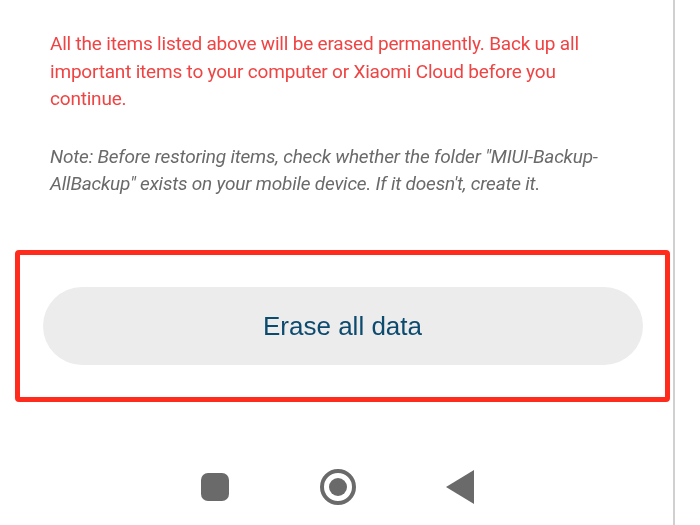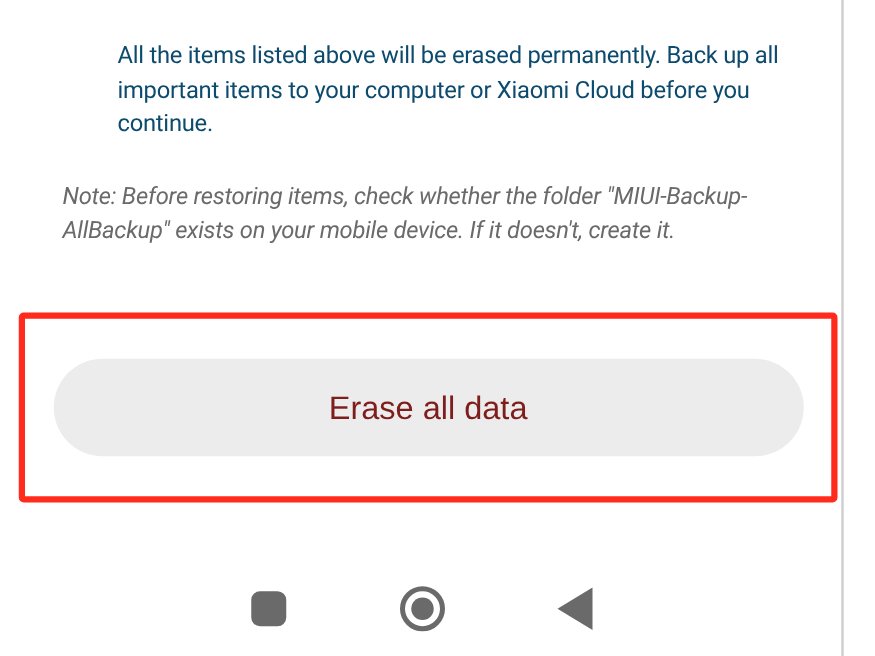--- a/index.html
+++ b/index.html
@@ -22,11 +22,10 @@
     }
     .warning-text {
       padding: 30px 50px 0 50px;
-      color: #0c4a6e;
+      color: #ef4444;
       font-size: 19px;
       line-height: 1.45;
       letter-spacing: -0.2px;
-      margin-left: 44px;
     }
     .note-text {
       padding: 30px 50px 0 50px;

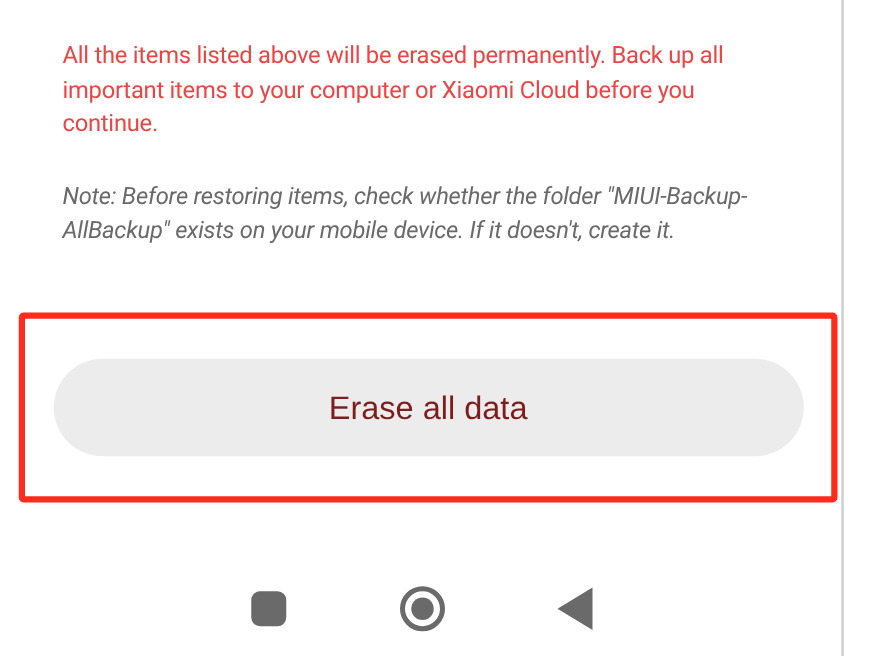--- a/index.html
+++ b/index.html
@@ -53,7 +53,7 @@
       background: #ececec;
       border: none;
       border-radius: 40px;
-      color: #7f1d1d;
+      color: #0c4a6e;
       font-size: 26px;
       font-weight: 400;
       cursor: pointer;

